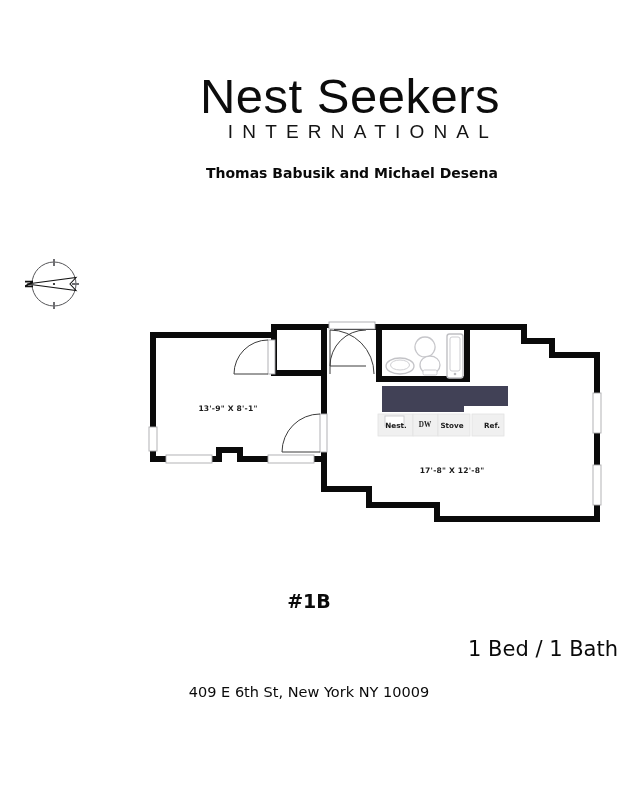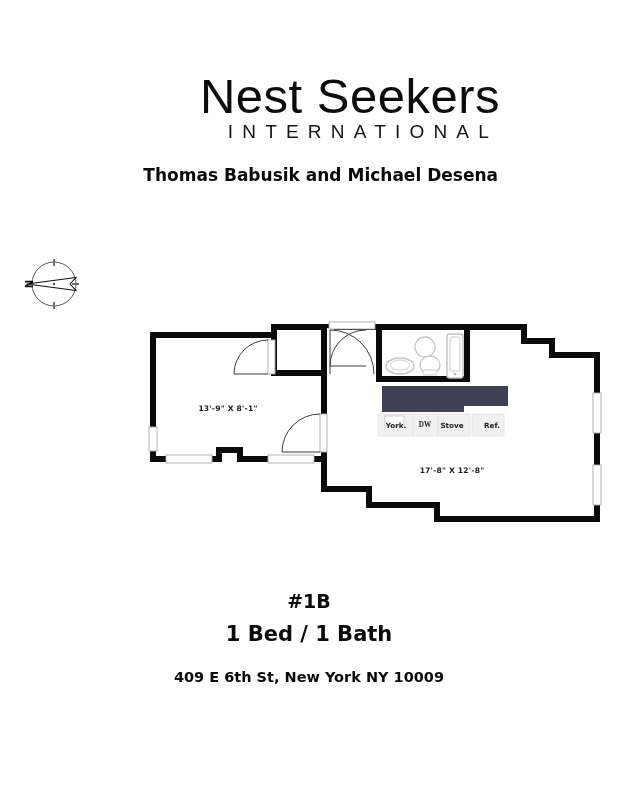--- a/index.html
+++ b/index.html
@@ -48,7 +48,7 @@
   .agent-line {
     font-family: "DejaVu Sans", sans-serif;
     font-weight: bold;
-    font-size: 17px;
+    font-size: 14px;
     color: #0a0a0a;
     margin-top: 22px;
     padding-right: 2px;

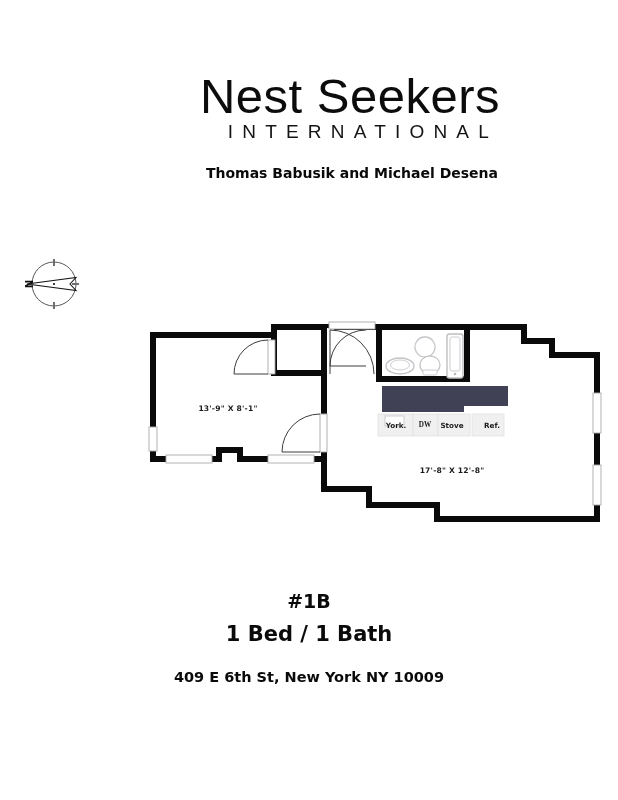--- a/index.html
+++ b/index.html
@@ -287,7 +287,7 @@
 <div class="room-label" id="bedroom-dim">13'-9" X 8'-1"</div>
 <div class="room-label" id="living-dim">17'-8" X 12'-8"</div>
 
-<div class="appliance-label" id="lbl-sink">York.</div>
+<div class="appliance-label" id="lbl-sink">Nest.</div>
 <div class="appliance-label" id="lbl-dw">DW</div>
 <div class="appliance-label" id="lbl-stove">Stove</div>
 <div class="appliance-label" id="lbl-ref">Ref.</div>

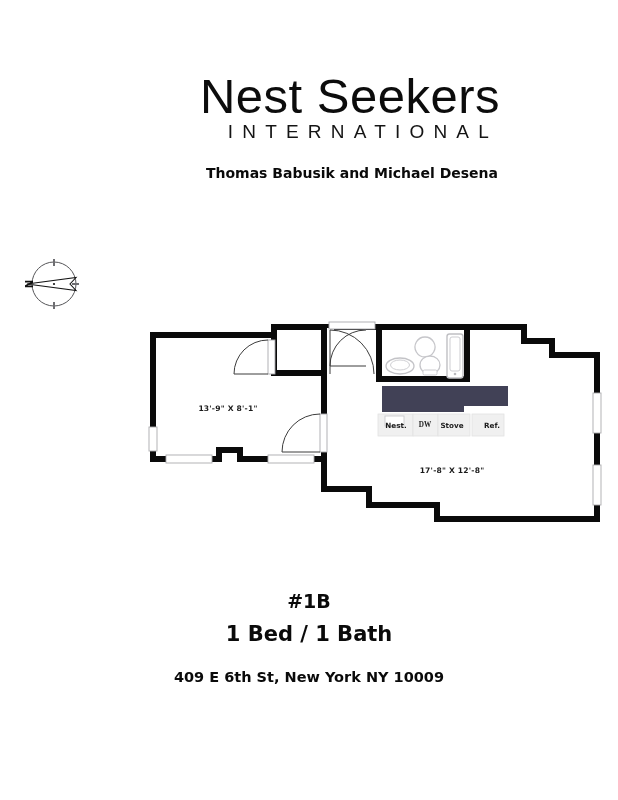--- a/index.html
+++ b/index.html
@@ -118,11 +118,12 @@
   }
   .bed-bath {
     font-family: "DejaVu Sans", sans-serif;
-    font-weight: bold;
+    font-weight: normal;
     font-size: 21px;
     color: #0a0a0a;
-    margin-top: 9px;
+    margin-top: 24px;
     line-height: 1.2;
+    text-align: right;
   }
   .address {
     font-family: "DejaVu Sans", sans-serif;

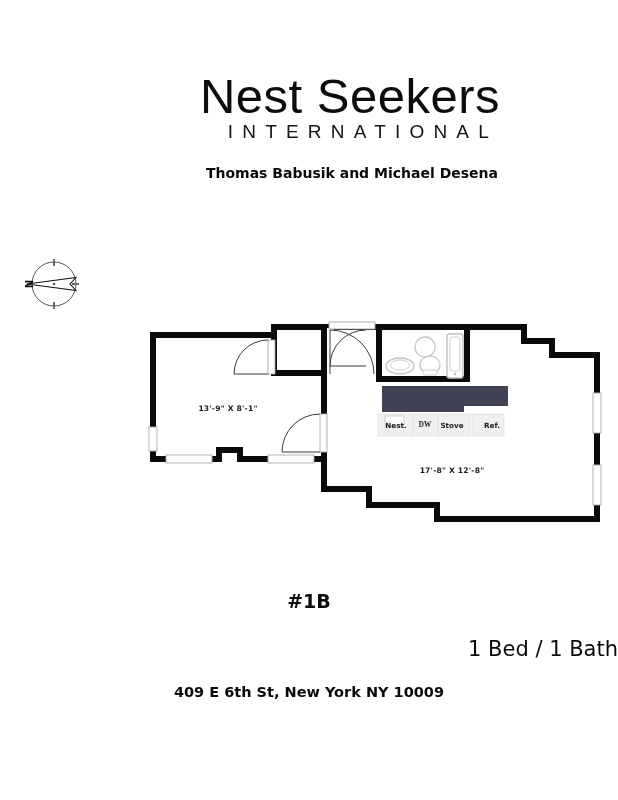--- a/index.html
+++ b/index.html
@@ -127,7 +127,7 @@
   }
   .address {
     font-family: "DejaVu Sans", sans-serif;
-    font-weight: bold;
+    font-weight: normal;
     font-size: 14.5px;
     color: #0a0a0a;
     margin-top: 22px;

